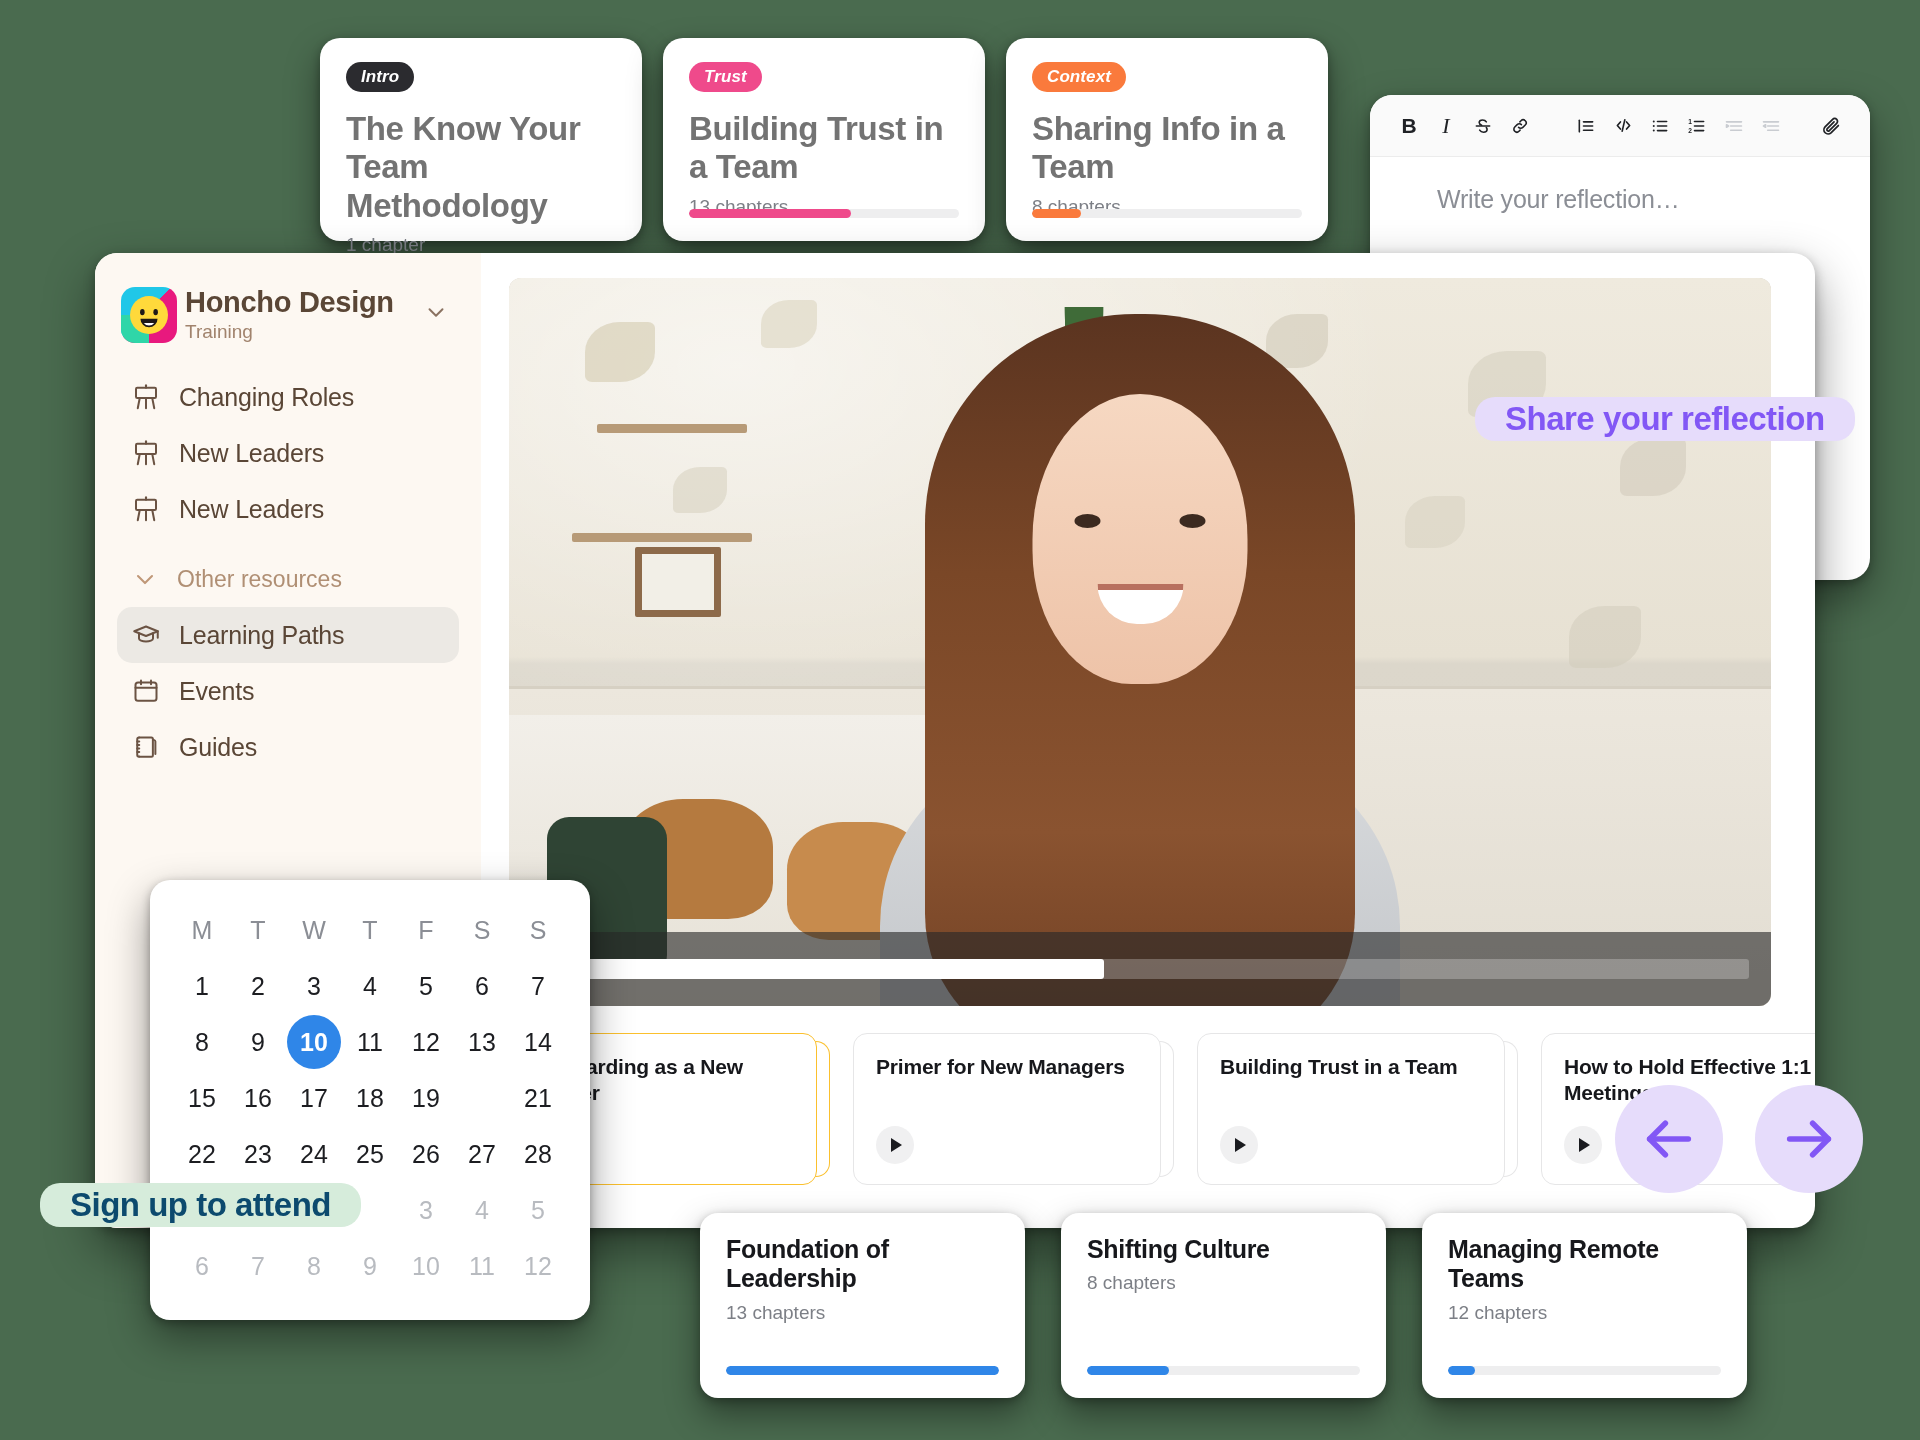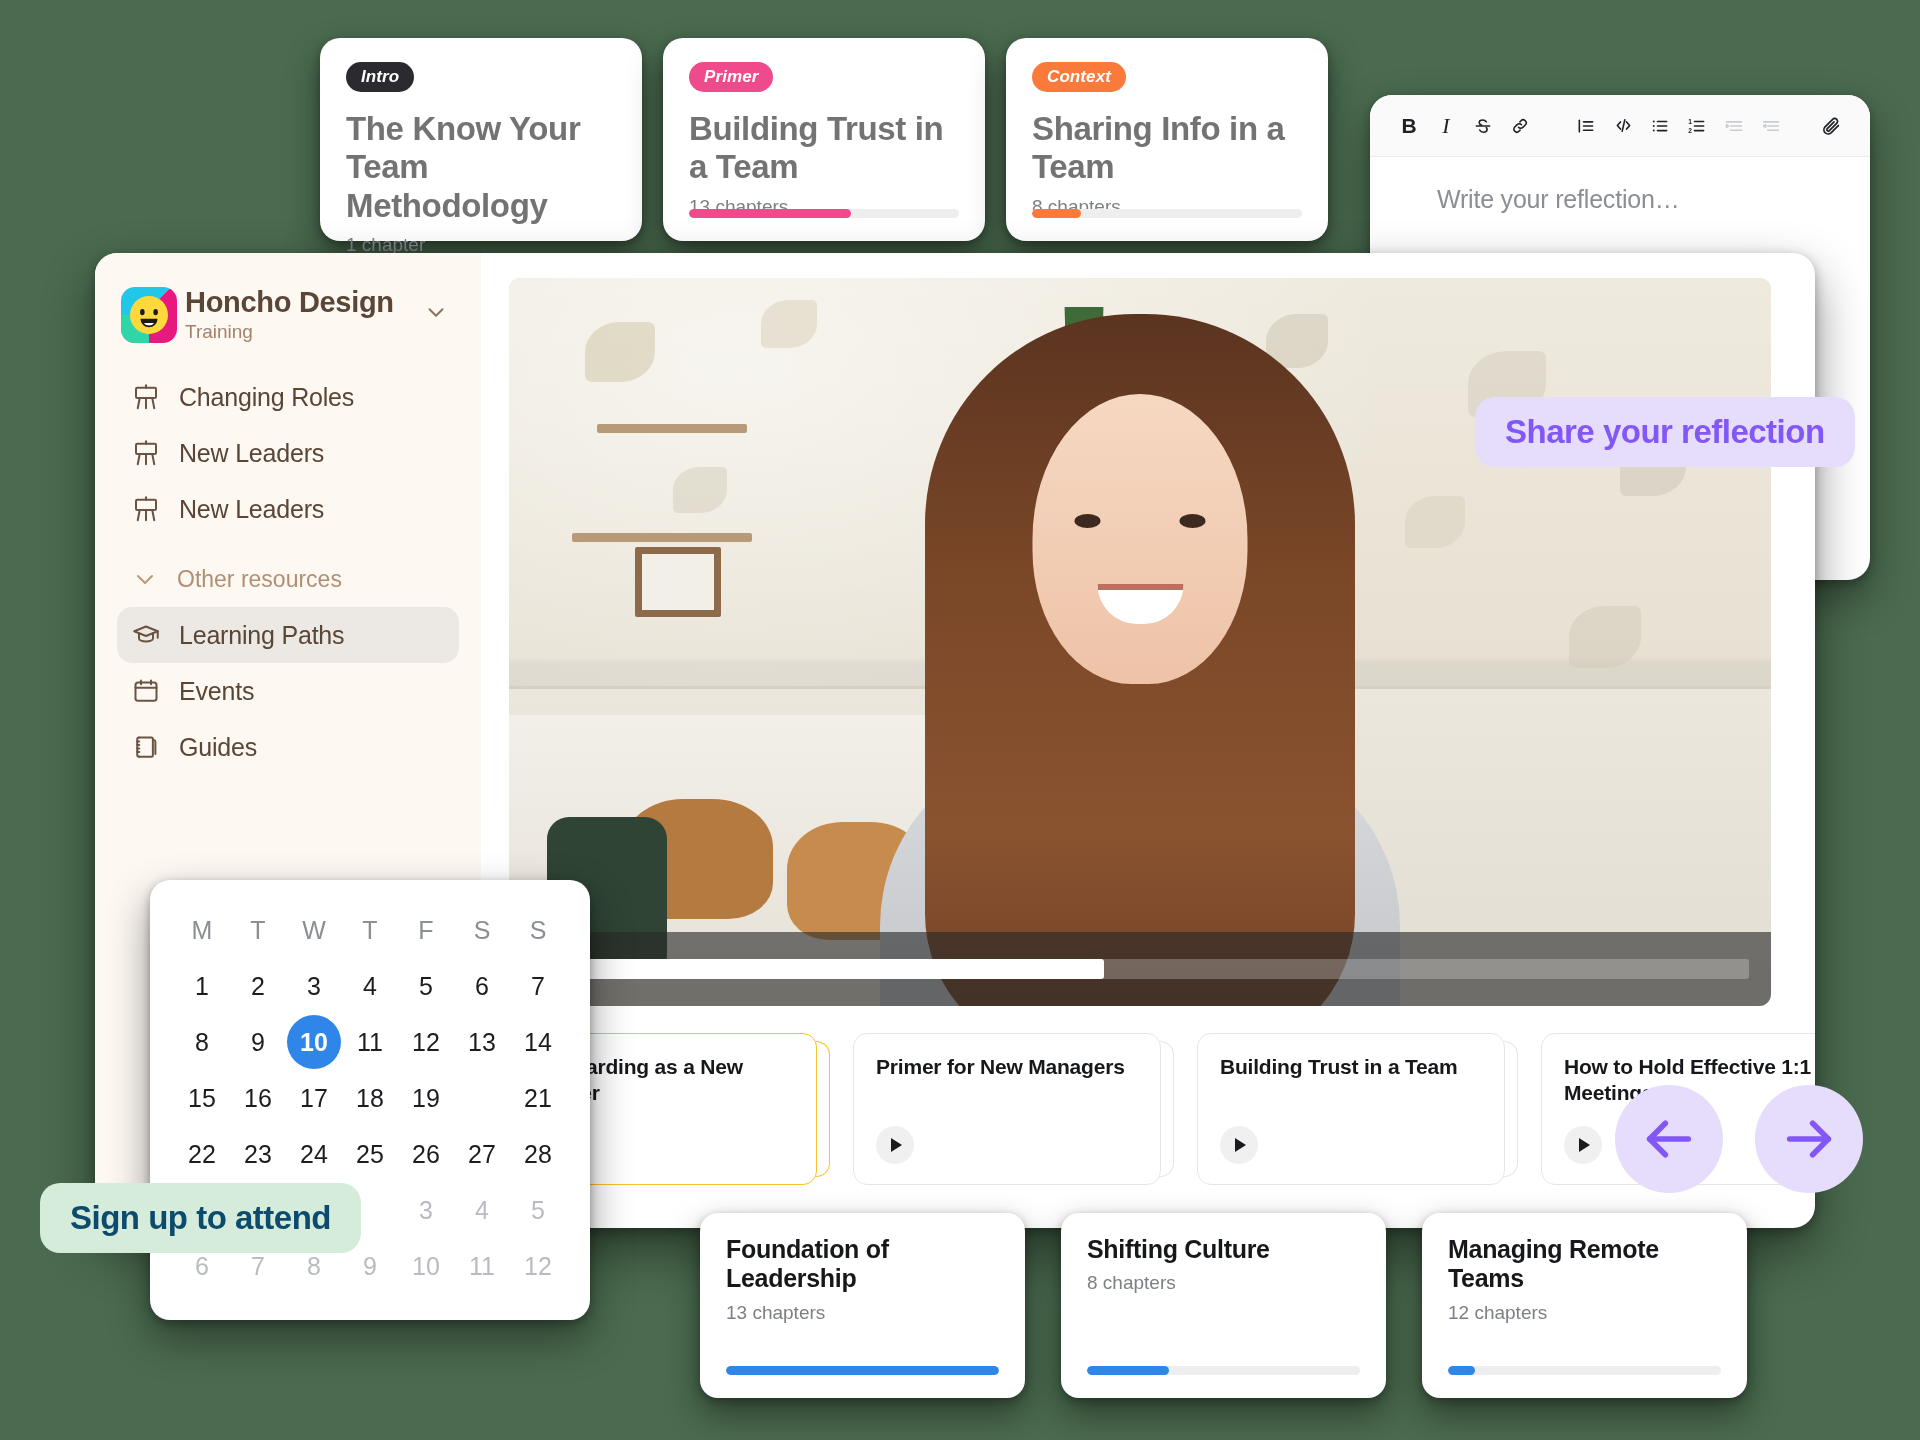--- a/index.html
+++ b/index.html
@@ -327,7 +327,7 @@
   </div>
 
   <div class="top-card c2">
-    <span class="pill pink">Primer</span>
+    <span class="pill pink">Trust</span>
     <h3>Building Trust in a Team</h3>
     <div class="chapters">13 chapters</div>
     <div class="track">

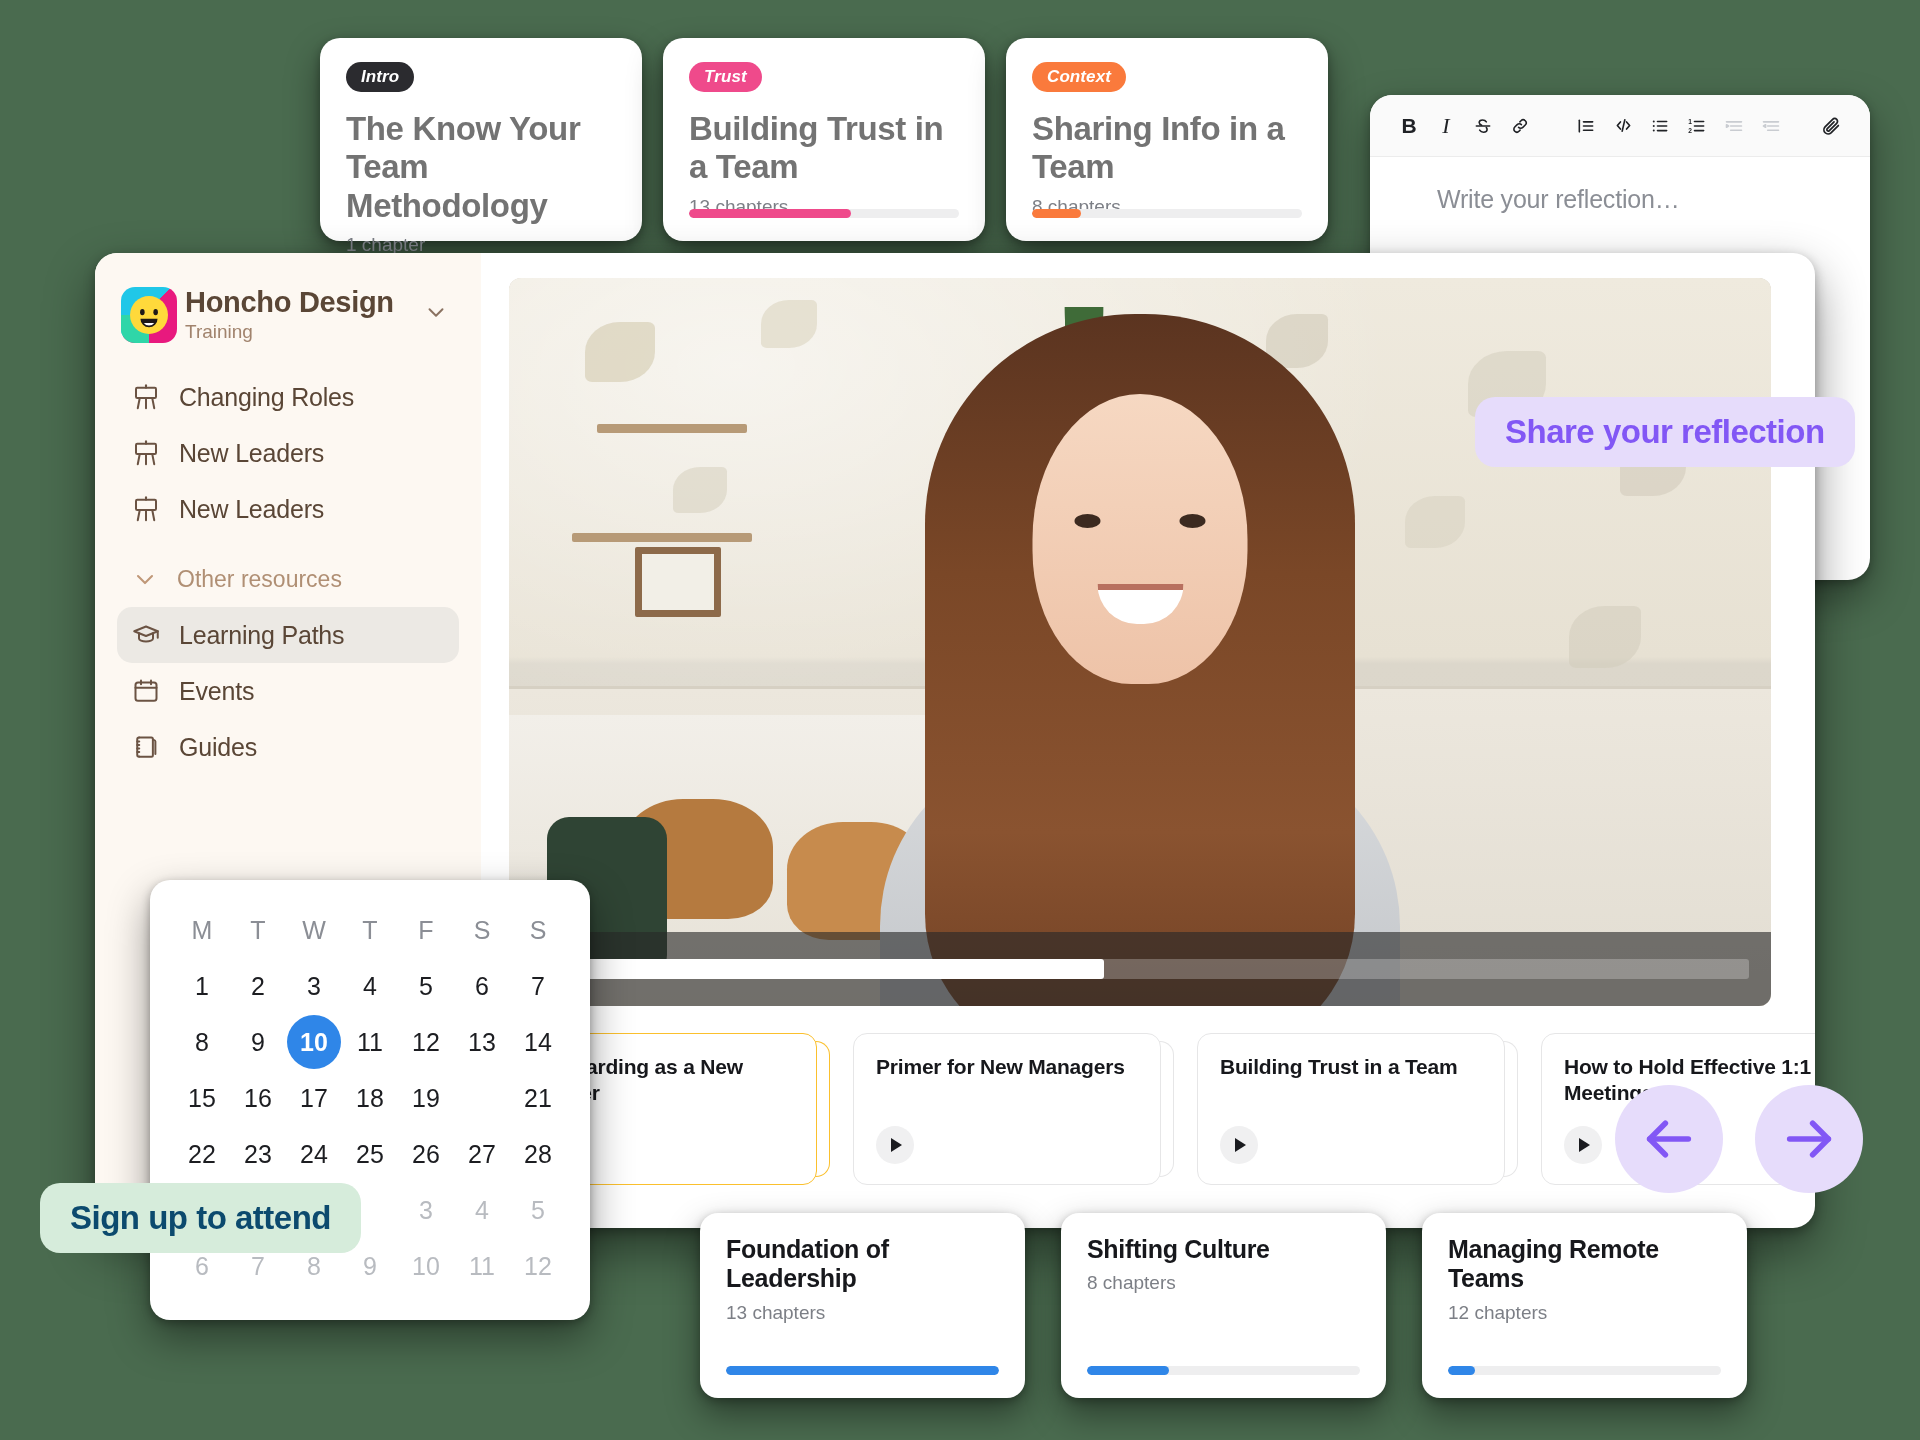--- a/index.html
+++ b/index.html
@@ -302,7 +302,7 @@
   .tag{
     position:absolute; border-radius:20px;
     font-size:33px; font-weight:700; letter-spacing:-.5px;
-    padding:16px 30px; z-index:20;
+    padding:3px 30px; z-index:20;
   }
   .tag.purple{ background:#e6dcfb; color:#8257f5; left:1475px; top:397px; }
   .tag.green { background:#d6ecdb; color:#0c4a6e; left:40px;  top:1183px; }

